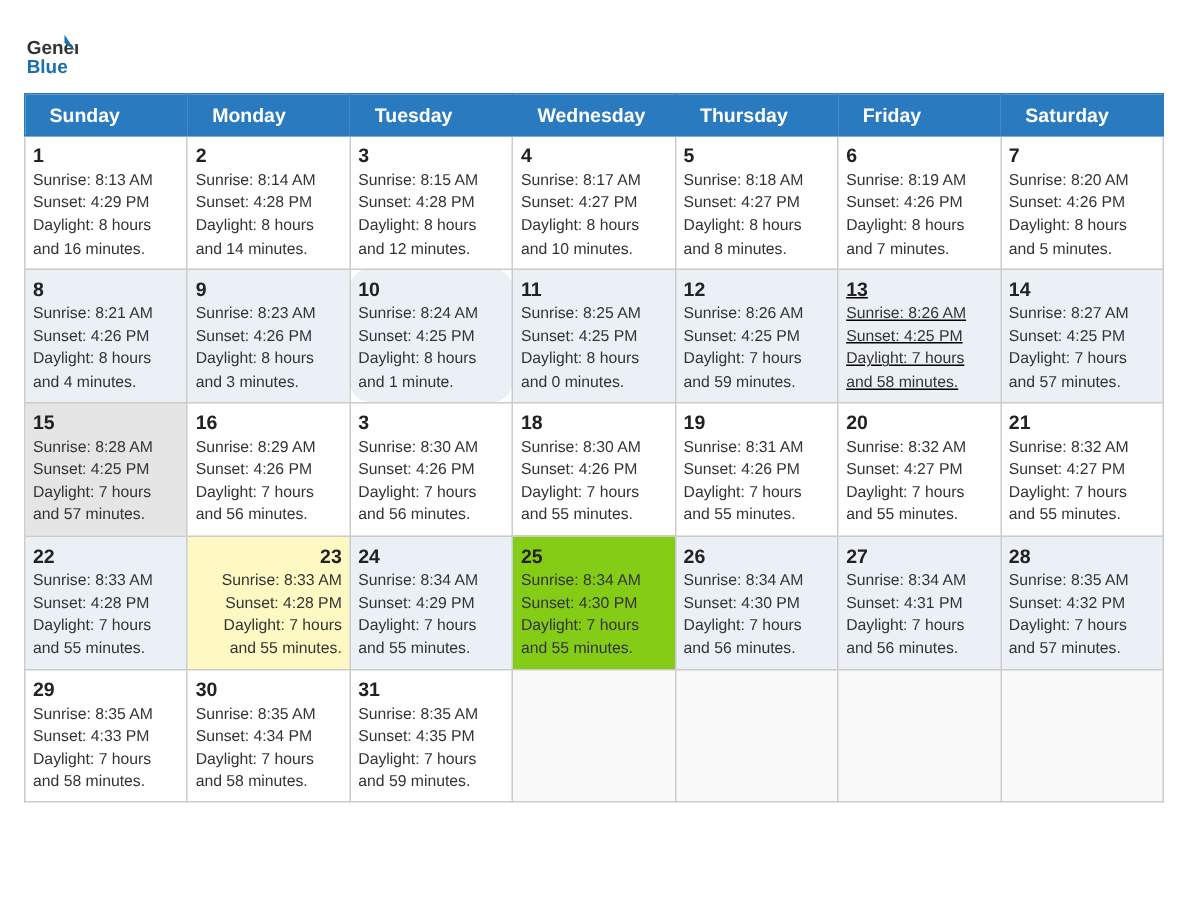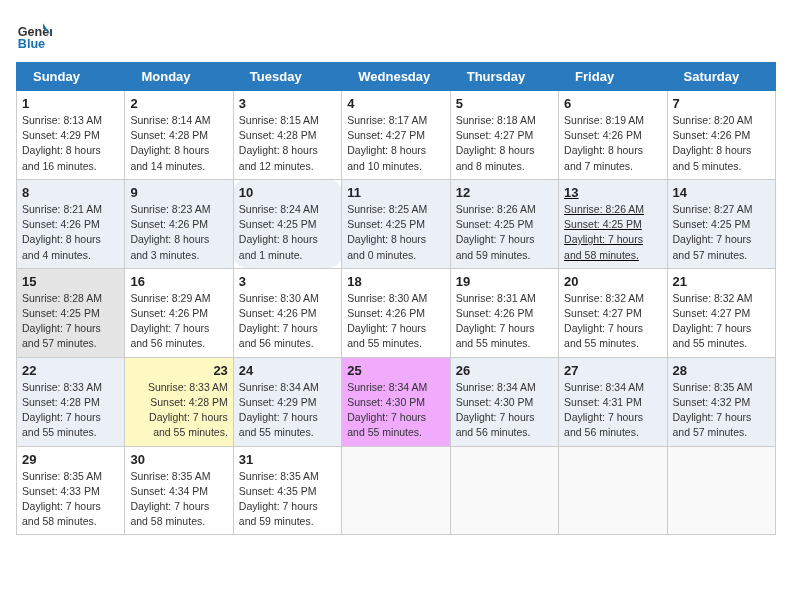--- a/index.html
+++ b/index.html
@@ -214,7 +214,7 @@
           <span class="day-num">24</span>
 <div class="day-info">Sunrise: 8:34 AM<br>Sunset: 4:29 PM<br>Daylight: 7 hours and 55 minutes.</div>
         </td>
-        <td style="background: #f0abfc;">
+        <td style="background: #84cc16;">
           <span class="day-num">25</span>
 <div class="day-info">Sunrise: 8:34 AM<br>Sunset: 4:30 PM<br>Daylight: 7 hours and 55 minutes.</div>
         </td>

